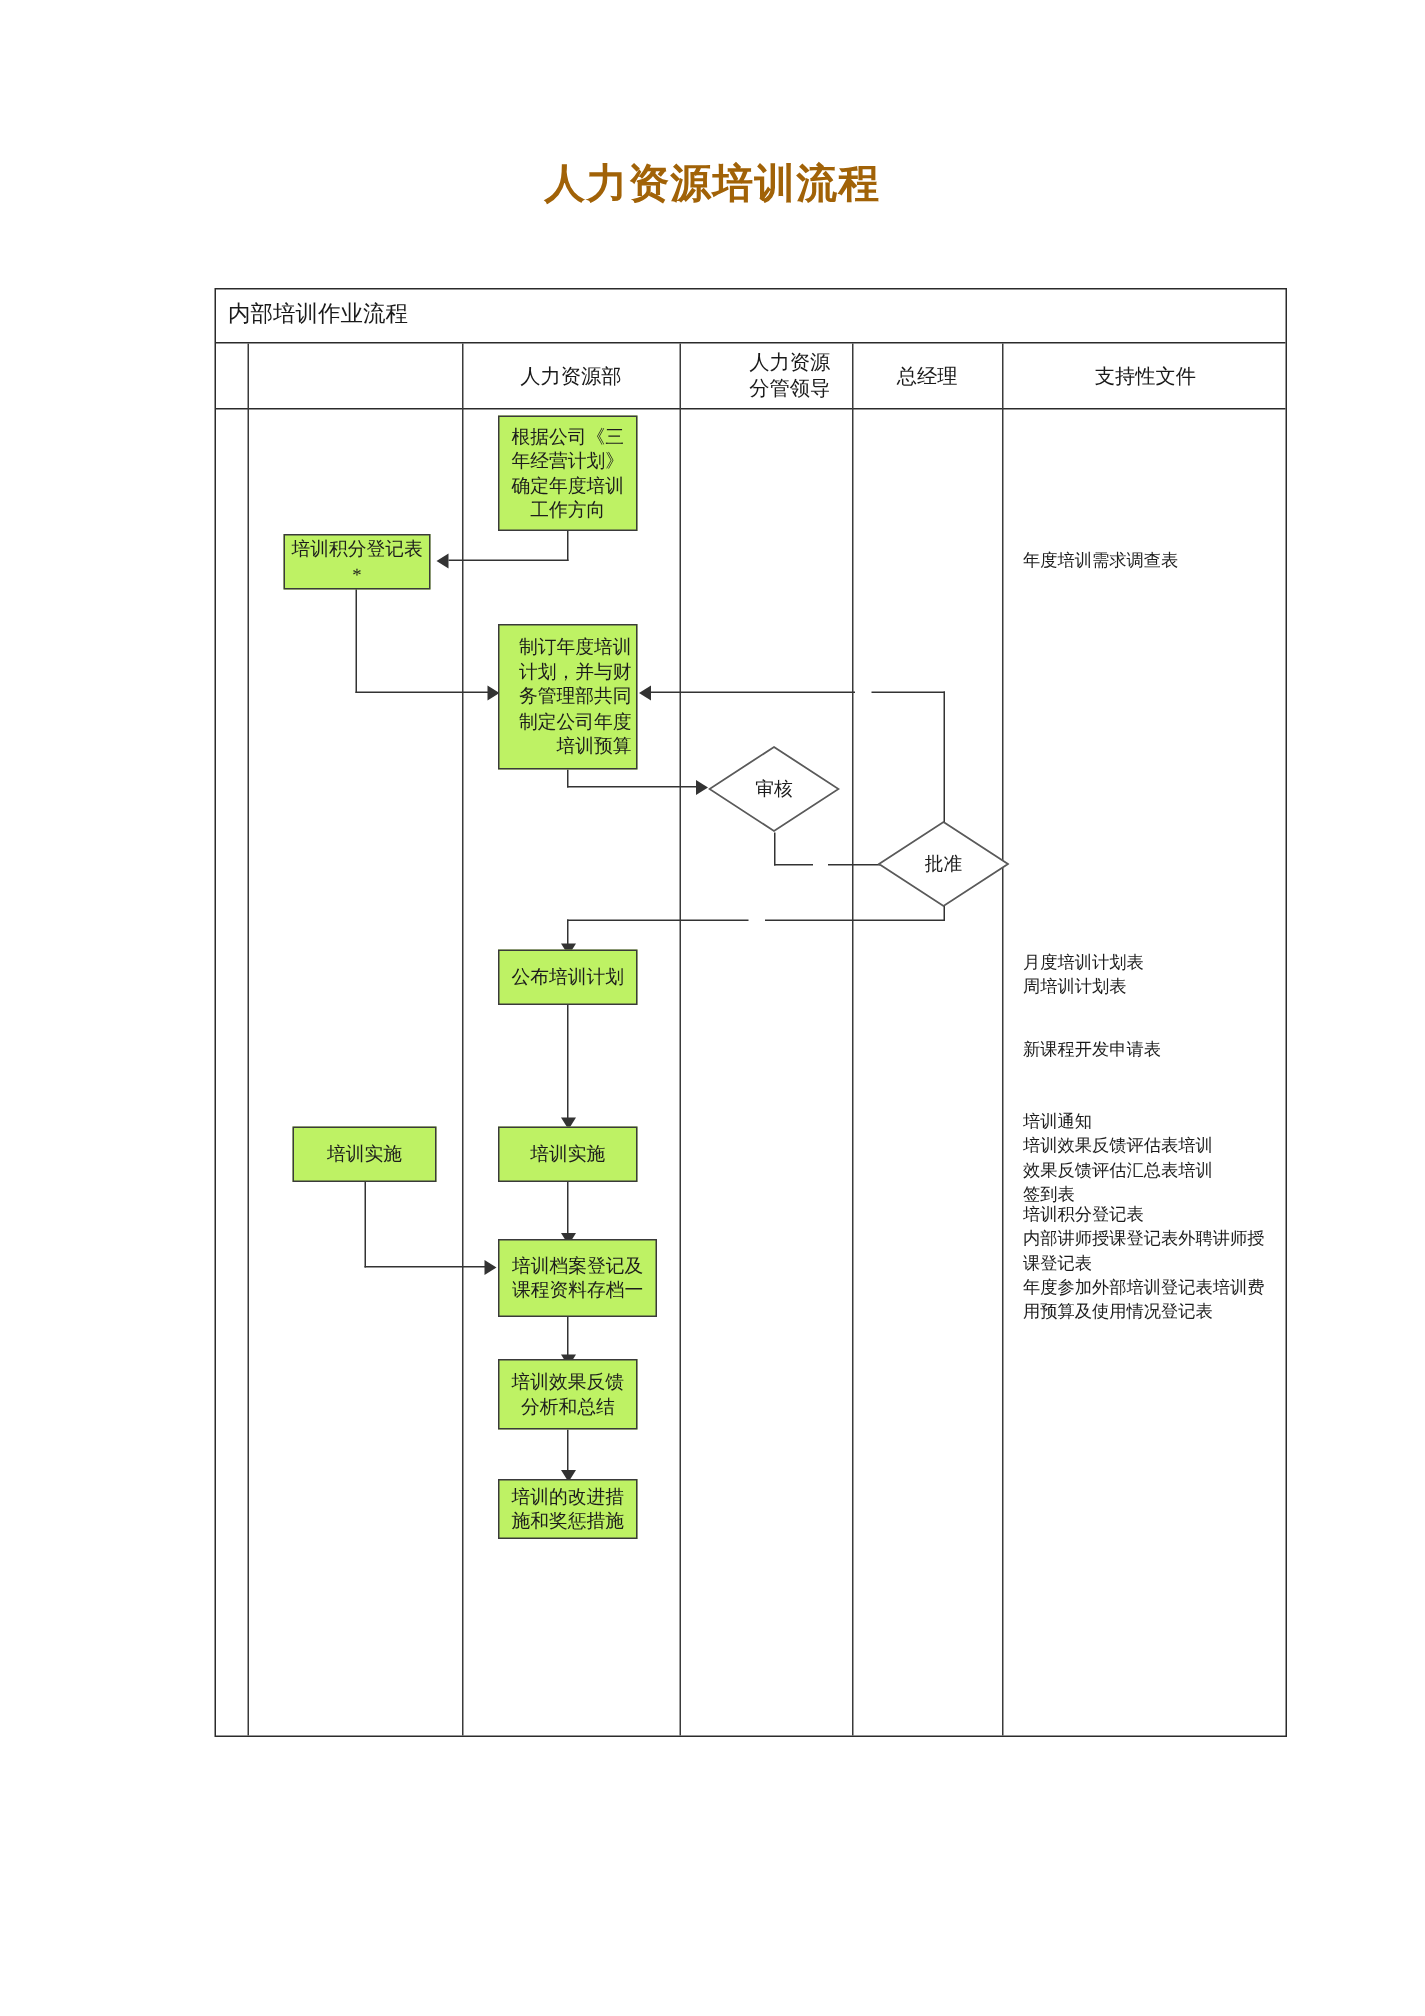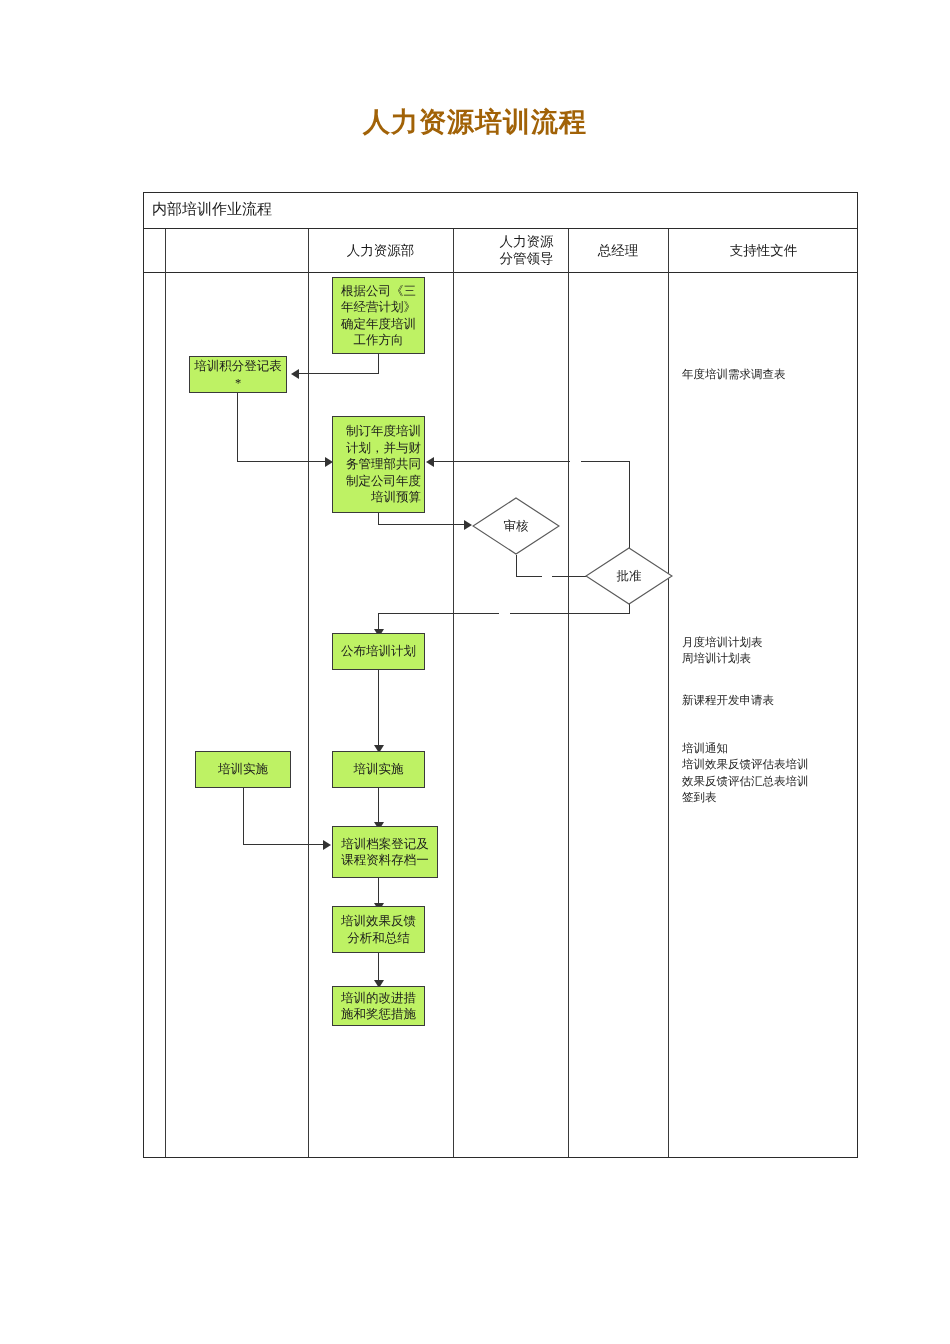--- a/index.html
+++ b/index.html
@@ -268,6 +268,11 @@
 效果反馈评估汇总表培训
 签到表</div>
 
+  <div class="doc-note" style="left:682px; top:802px; width:176px;">培训积分登记表
+内部讲师授课登记表外聘讲师授
+课登记表
+年度参加外部培训登记表培训费
+用预算及使用情况登记表</div>
 
 </div>
 

